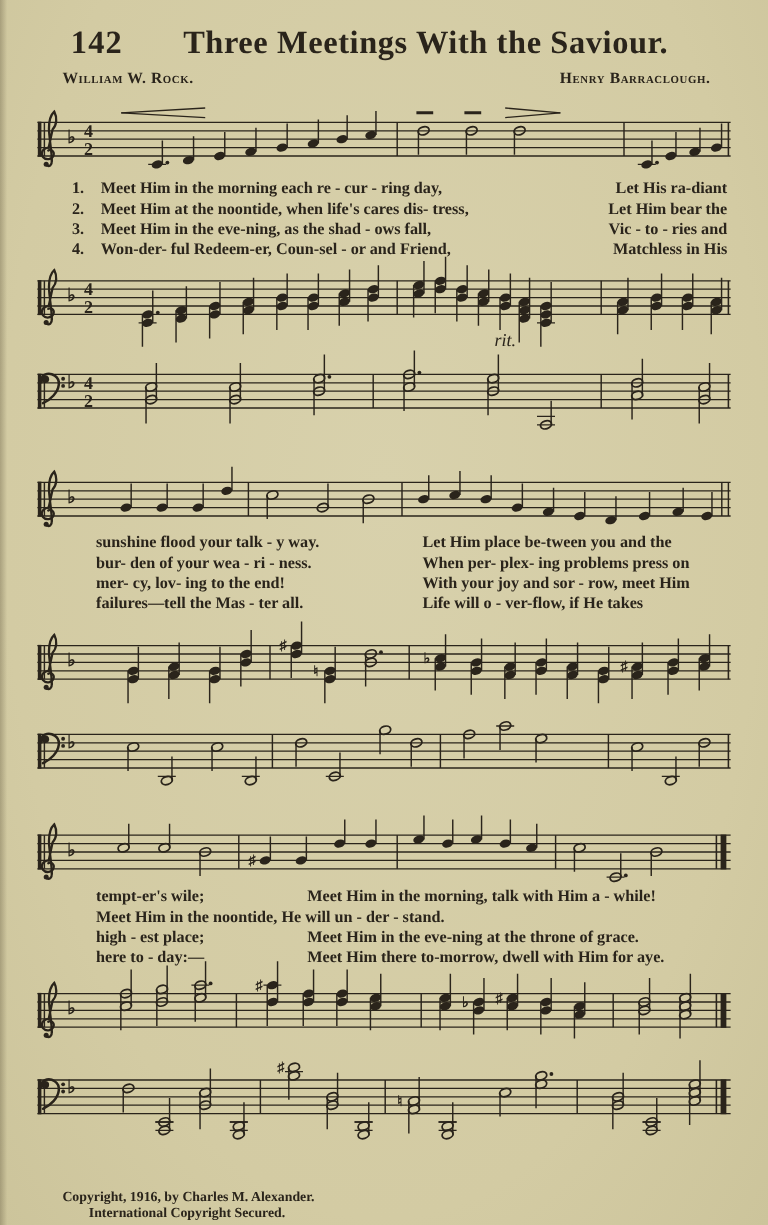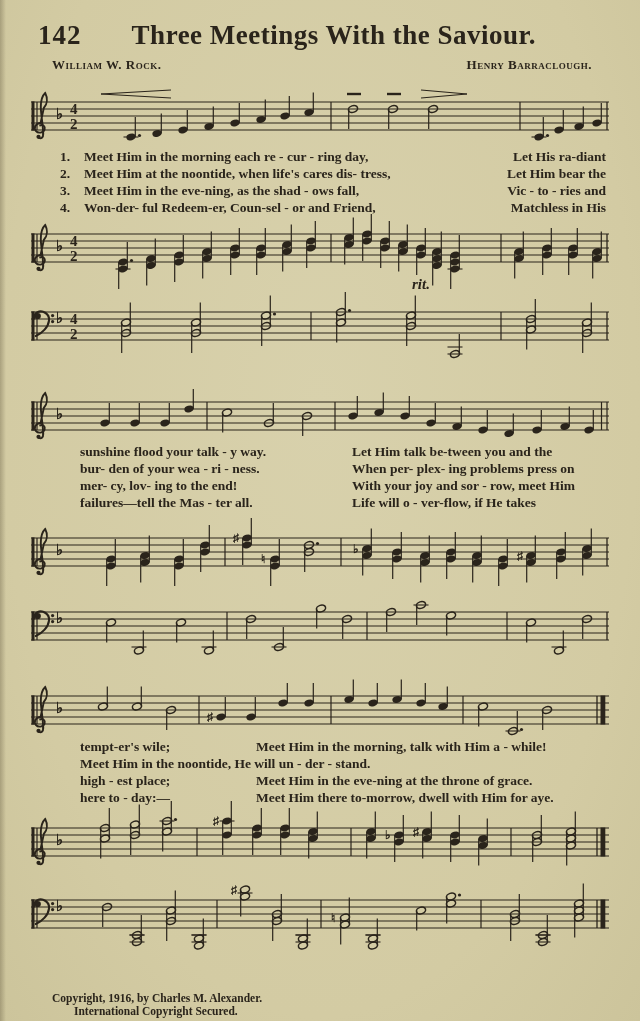--- a/index.html
+++ b/index.html
@@ -15,7 +15,7 @@
       linear-gradient(90deg, rgba(64,54,32,.28), rgba(64,54,32,0) 6px),
       radial-gradient(ellipse at 50% 40%, #d8d1ac 0%, #d3cba3 70%, #ccc49b 100%);
   }
-  .header{position:absolute;left:38px;top:20px;width:548px;display:flex;align-items:baseline;justify-content:center;}
+  .header{position:absolute;left:59px;top:20px;width:548px;display:flex;align-items:baseline;justify-content:center;}
   .hymn-number{font-size:27px;font-weight:bold;letter-spacing:1px;}
   .hymn-title{font-size:27px;font-weight:bold;margin:0 auto;letter-spacing:.5px;}
   .byline{position:absolute;left:52px;top:57px;width:540px;display:flex;justify-content:space-between;gap:39px;}

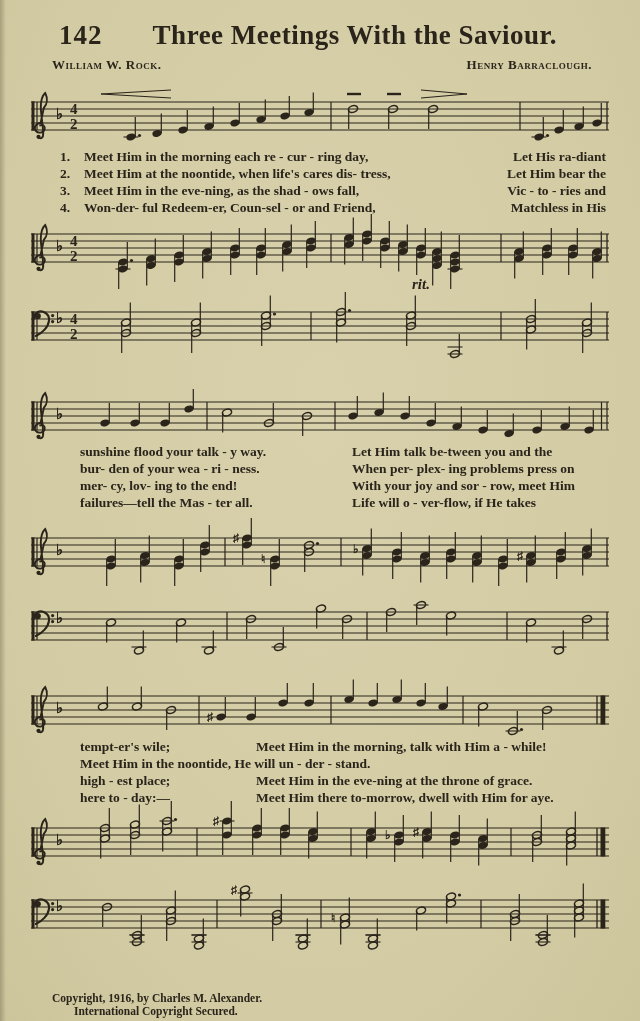--- a/index.html
+++ b/index.html
@@ -28,7 +28,7 @@
   .lyr-grid .lyr-row{display:grid;}
   #lyrics2 .lyr-row{grid-template-columns:272px 1fr;}
   #lyrics3 .lyr-row{grid-template-columns:176px 1fr;}
-  .rit{position:absolute;left:412px;top:276px;font-style:italic;font-weight:bold;font-size:15px;}
+  .rit{position:absolute;left:412px;top:276px;font-style:italic;font-weight:normal;font-size:15px;}
   .copyright{position:absolute;left:52px;top:964px;font-size:11.5px;font-weight:bold;line-height:13px;margin-top:28px;}
   .copyright .l2{margin-left:22px;}
 </style>

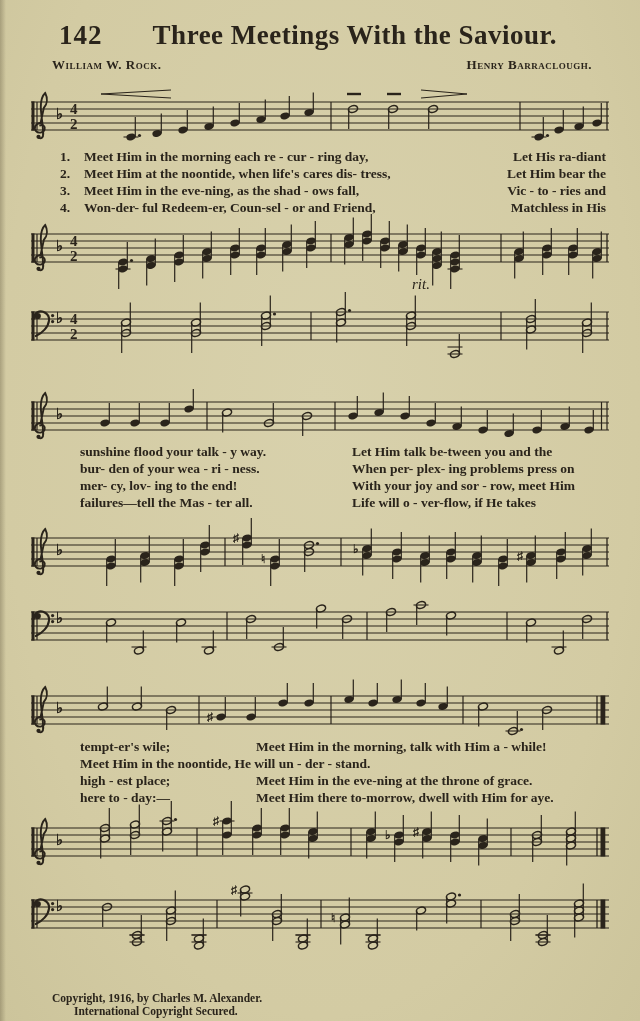--- a/index.html
+++ b/index.html
@@ -341,7 +341,7 @@
   <div class="lyrics lyr-grid" style="left:80px;top:443px;width:524px" id="lyrics2">
     <div class="lyr-row">
       <span>sunshine flood your talk - y way.</span>
-      <span>Let Him talk be-tween you and the</span>
+      <span>Let Him place be-tween you and the</span>
     </div>
     <div class="lyr-row">
       <span>bur- den of your wea - ri - ness.</span>

